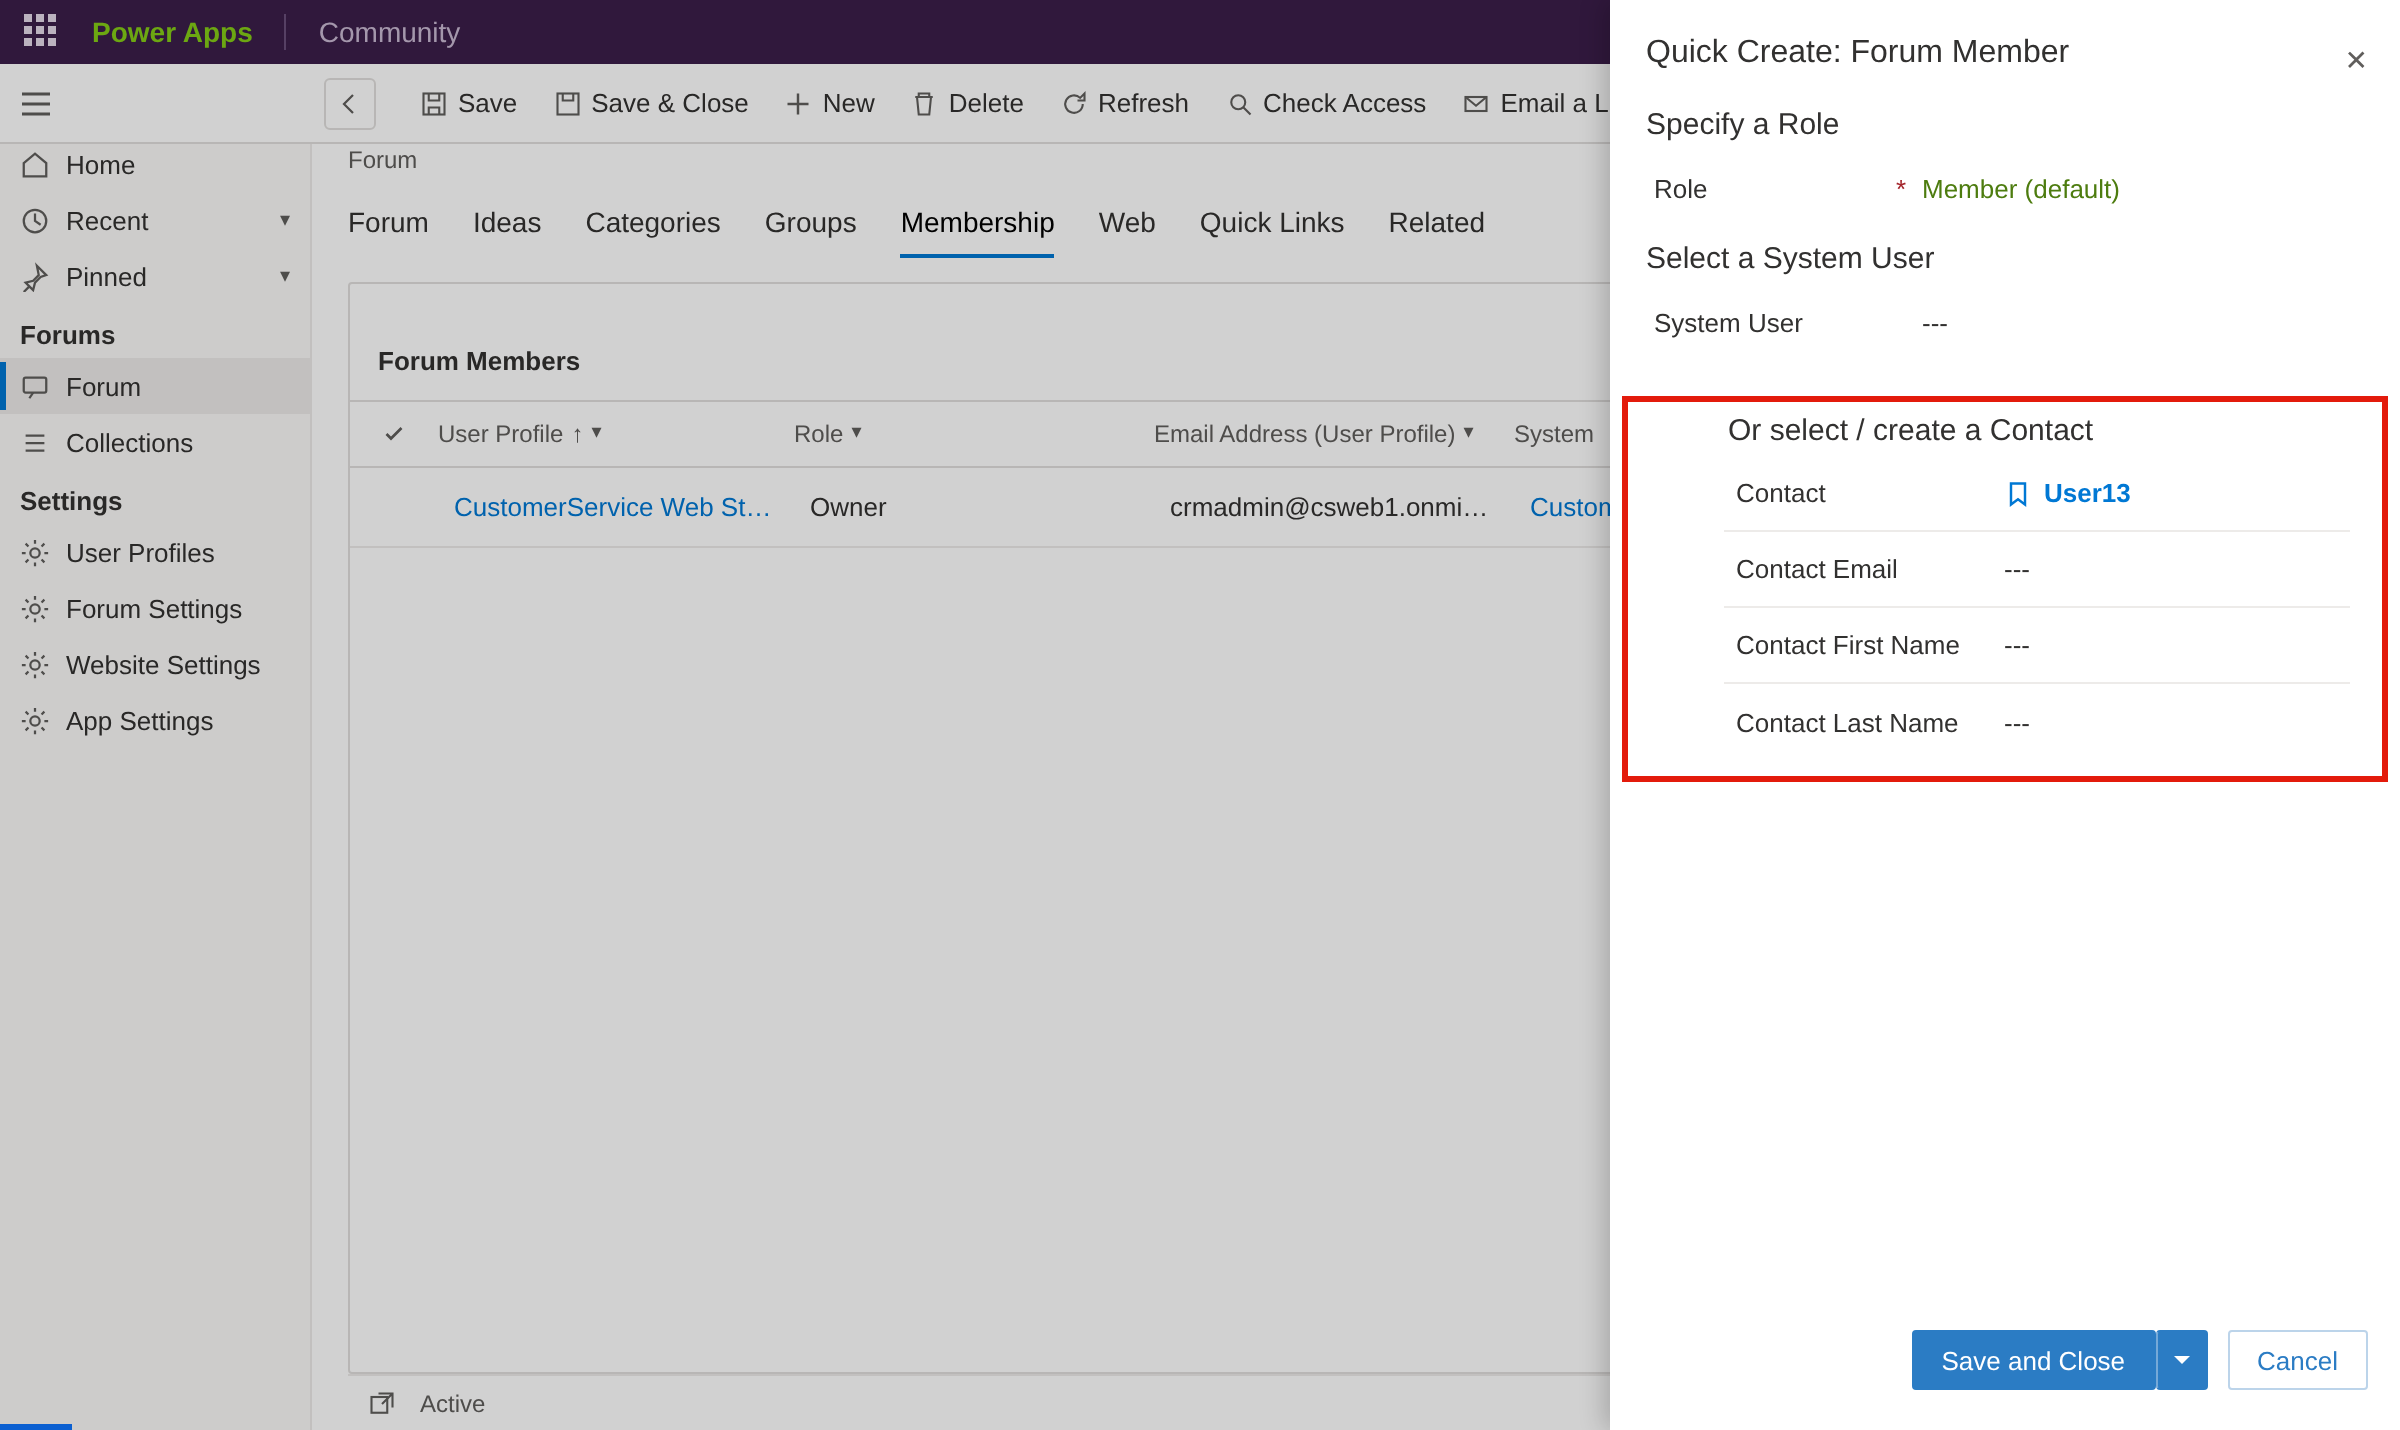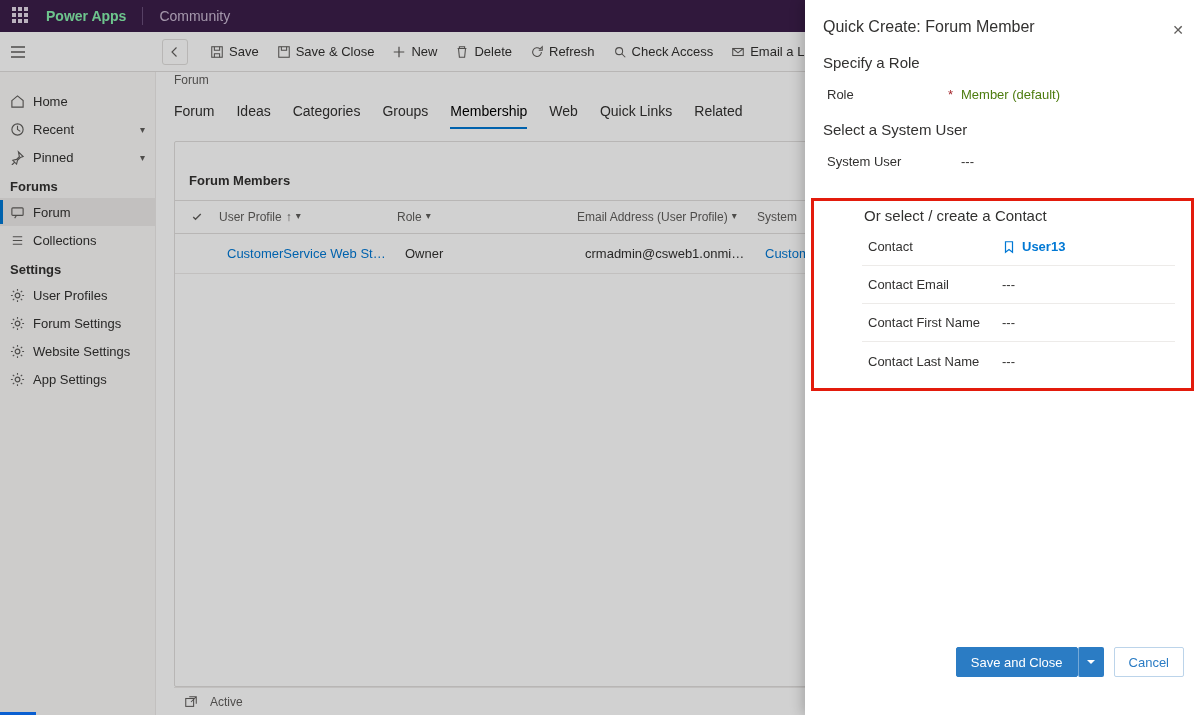--- a/index.html
+++ b/index.html
@@ -9,7 +9,7 @@
 .topbar { height: 32px; background: #3b1e4a; color: #e4d9ea; display: flex; align-items: center; padding: 0 12px; gap: 16px; font-size: 14px; }
 .topbar .waffle { width: 18px; height: 18px; display: grid; grid-template-columns: repeat(3,4px); grid-template-rows: repeat(3,4px); gap: 2px; cursor: pointer; }
 .topbar .waffle span { background: #e4d9ea; }
-.topbar .brand { font-weight: 600; color: #86efac; }
+.topbar .brand { font-weight: 600; color: #84cc16; }
 .topbar .divider { width: 1px; height: 18px; background: #6a4f7a; }
 .topbar .community { color: #c9b9d2; }
 

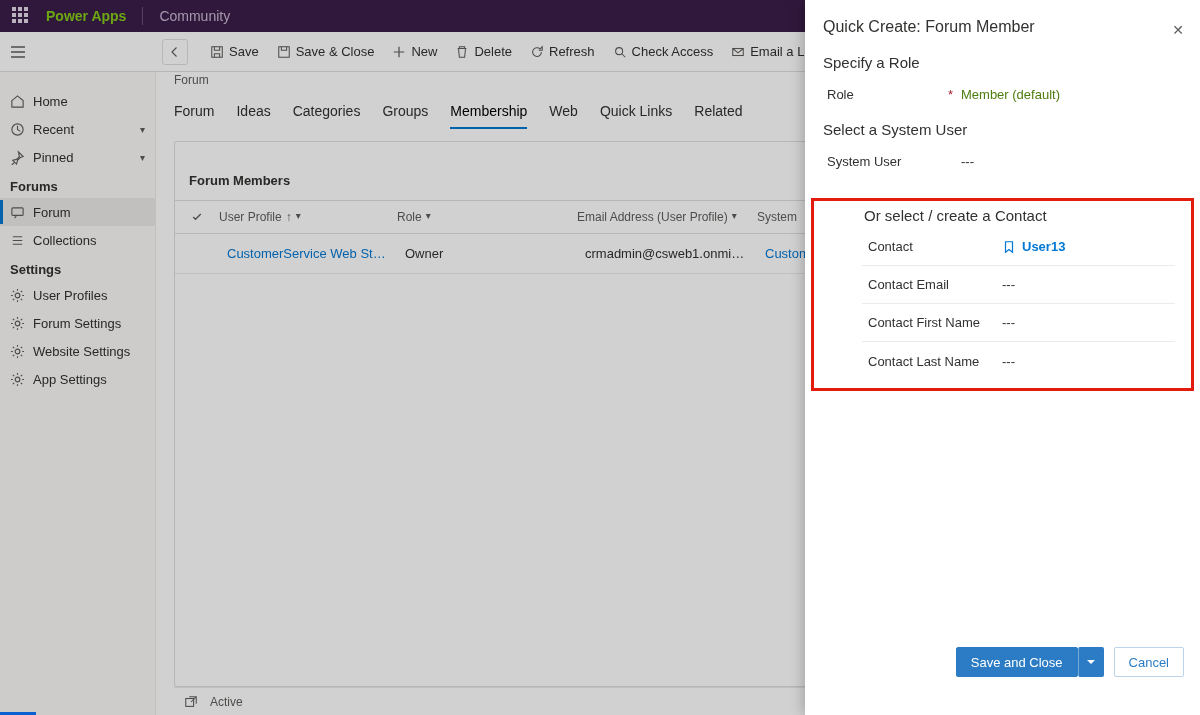--- a/index.html
+++ b/index.html
@@ -24,7 +24,7 @@
 
 
 .layout { display:flex; height:calc(715px - 32px); }
-.leftnav { width:156px; background:#faf9f8; border-right:1px solid #edebe9; padding-top:55px; font-size:13px; color:#323130; display:flex; flex-direction:column; }
+.leftnav { width:156px; background:#faf9f8; border-right:1px solid #edebe9; padding-top:36px; font-size:13px; color:#323130; display:flex; flex-direction:column; }
 .leftnav .navrow { display:flex; align-items:center; height:28px; padding:0 10px; gap:8px; cursor:pointer; position:relative; }
 .leftnav .navrow .chev { margin-left:auto; color:#605e5c; font-size:10px; }
 .leftnav .section { font-weight:600; padding:8px 10px 4px; color:#323130; }

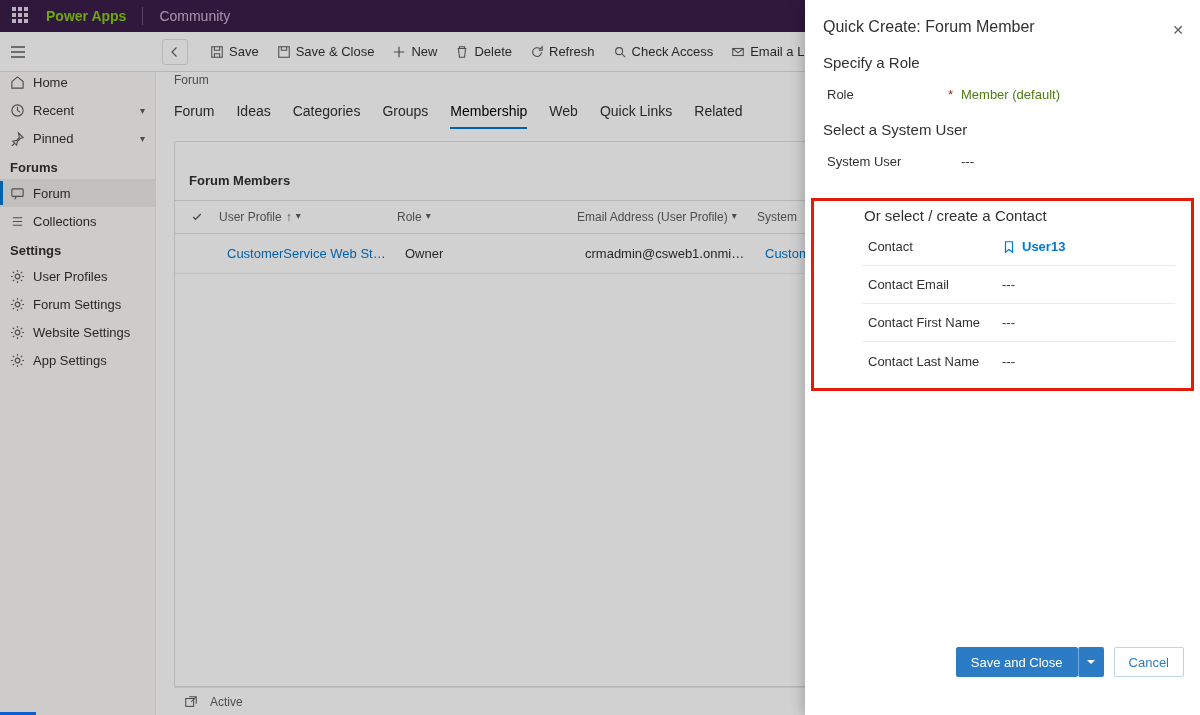--- a/index.html
+++ b/index.html
@@ -77,7 +77,7 @@
 .panel .contactbox .sect { padding-top:6px; }
 .panel .lookup { display:flex; align-items:center; gap:6px; color:#0078d4; font-weight:600; cursor:pointer; }
 .panel .lookup svg { width:14px; height:14px; }
-.panel .footer { margin-top:auto; padding:12px 16px 38px; display:flex; justify-content:flex-end; gap:10px; }
+.panel .footer { margin-top:auto; padding:12px 16px 20px; display:flex; justify-content:flex-end; gap:10px; }
 .panel .btn { height:30px; padding:0 14px; font-size:13px; border-radius:2px; cursor:pointer; display:flex; align-items:center; }
 .panel .btn.primary { background:#2b7cc4; color:#fff; border:1px solid #2b7cc4; }
 .panel .btn.split { border-left:1px solid rgba(255,255,255,.35); width:26px; padding:0; justify-content:center; background:#2b7cc4; color:#fff; border-top:1px solid #2b7cc4; border-right:1px solid #2b7cc4; border-bottom:1px solid #2b7cc4; }

